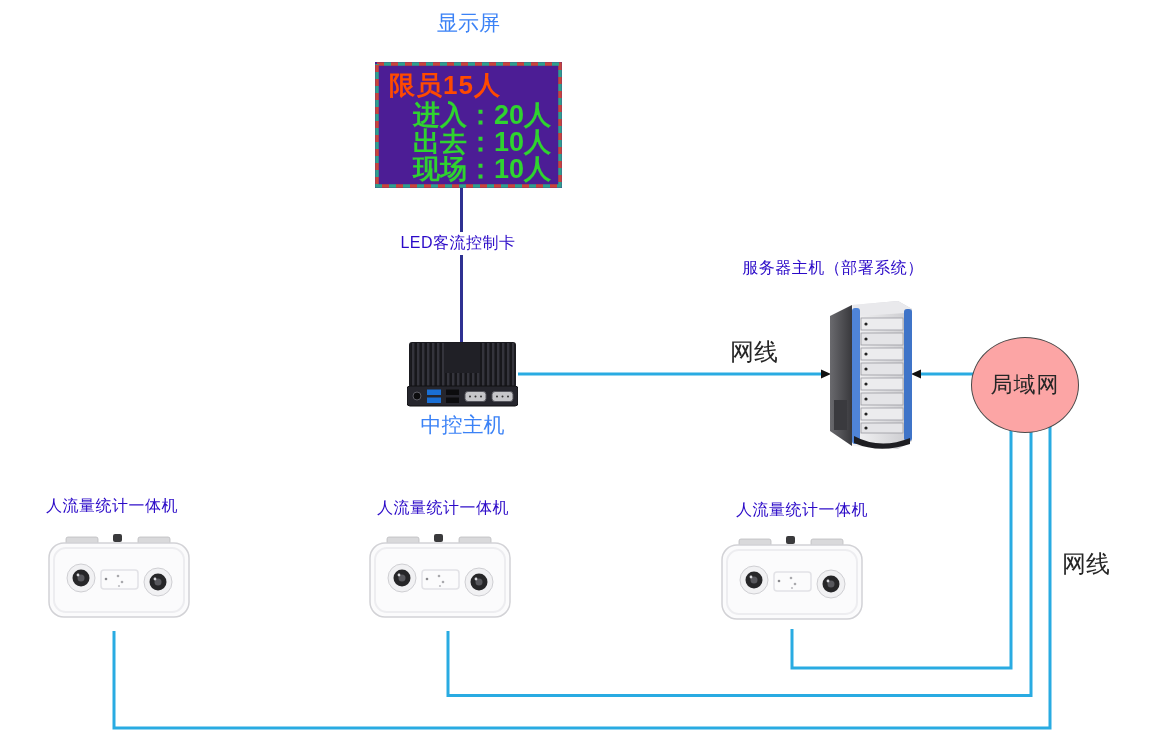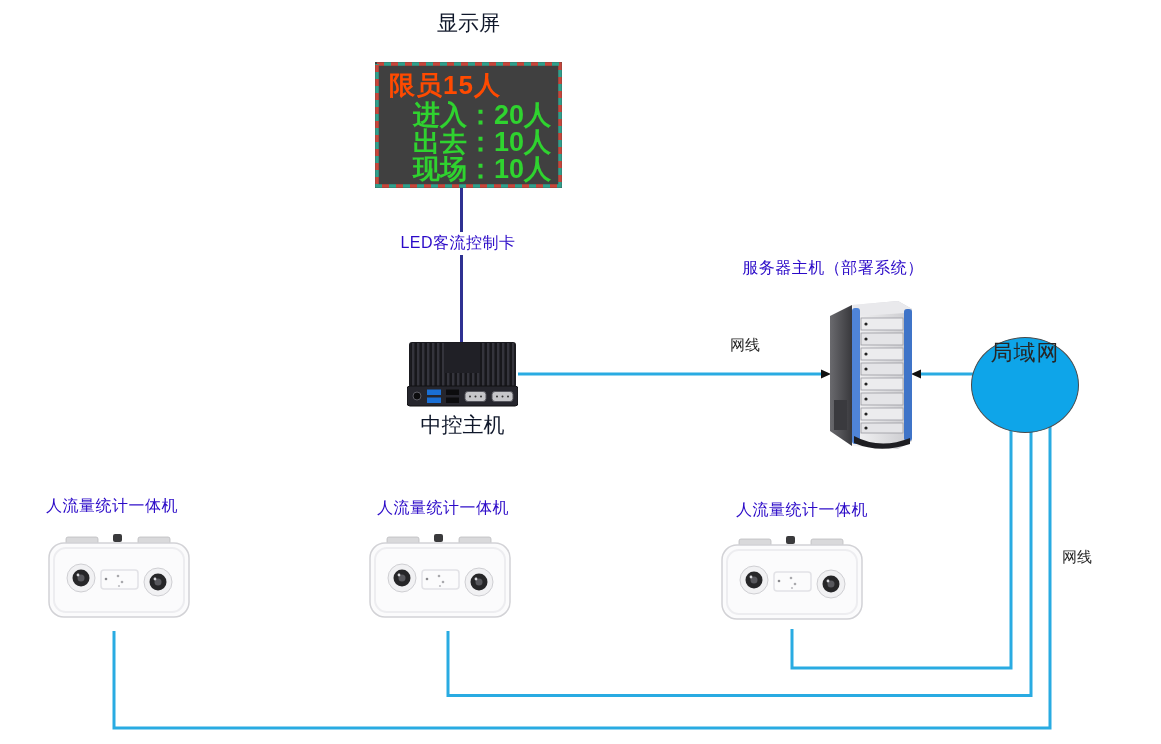--- a/index.html
+++ b/index.html
@@ -10,7 +10,7 @@
   .abs { position:absolute; }
 
   
-  .title-label { font-size:21px; color:#0f172a; text-align:center; }
+  .title-label { font-size:21px; color:#3b82f6; text-align:center; }
   .blue-label  { font-size:16px; font-weight:normal; color:#2B0AC8; letter-spacing:.5px; text-align:center; background:#ffffff; }
   .black-label { font-size:15px; color:#262626; }
 

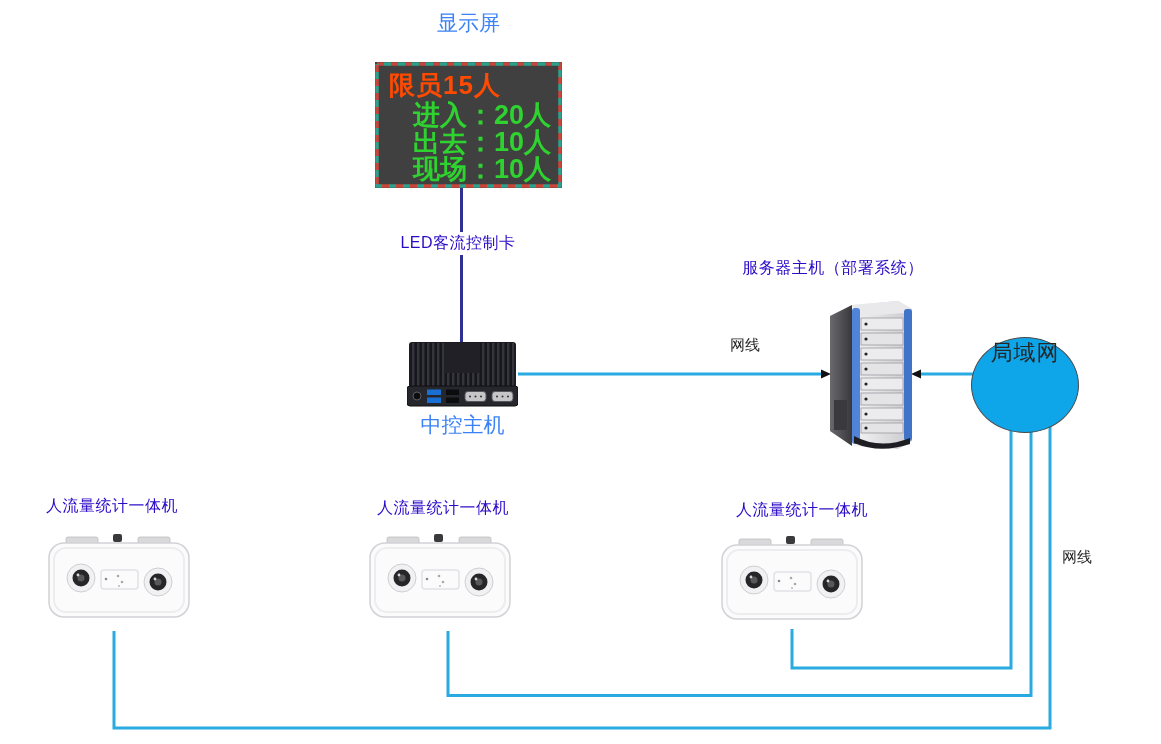--- a/index.html
+++ b/index.html
@@ -15,7 +15,7 @@
   .black-label { font-size:15px; color:#262626; }
 
   
-  #led-display { left:375px; top:62px; width:187px; height:126px; background:#404040; z-index:2; }
+  #led-display { left:375px; top:62px; width:187px; height:126px; background:#4c1d95; z-index:2; }
   #led-display .border-svg { position:absolute; inset:0; }
   .led-limit { position:absolute; left:14px; top:6px; font-size:26px; font-weight:bold;
                color:#FF4A00; letter-spacing:1px; white-space:nowrap; }

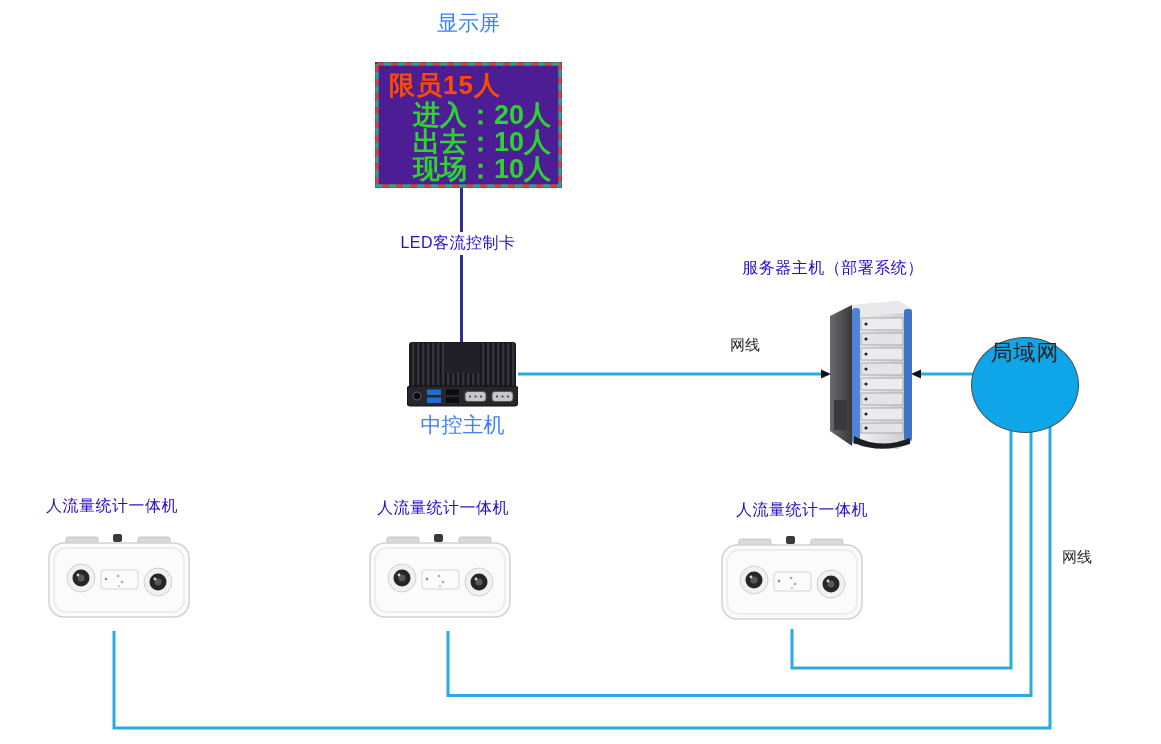--- a/index.html
+++ b/index.html
@@ -12,7 +12,7 @@
   
   .title-label { font-size:21px; color:#3b82f6; text-align:center; }
   .blue-label  { font-size:16px; font-weight:normal; color:#2B0AC8; letter-spacing:.5px; text-align:center; background:#ffffff; }
-  .black-label { font-size:15px; color:#262626; }
+  .black-label { font-size:24px; color:#262626; }
 
   
   #led-display { left:375px; top:62px; width:187px; height:126px; background:#4c1d95; z-index:2; }

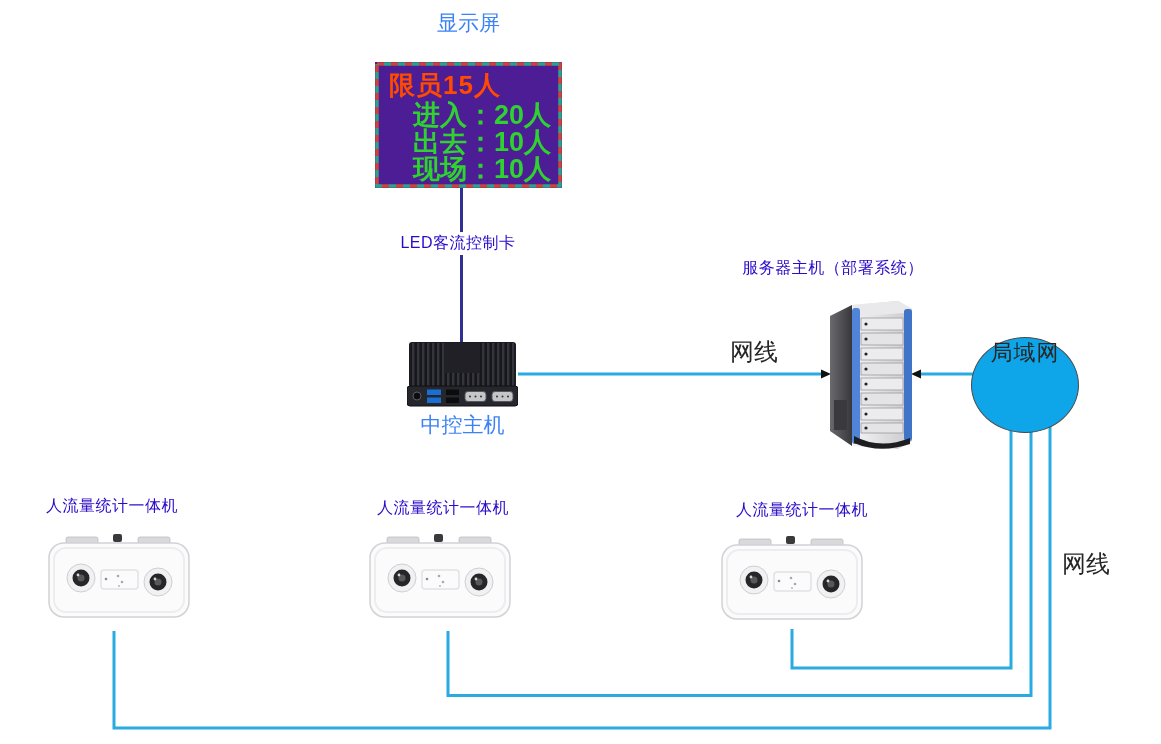--- a/index.html
+++ b/index.html
@@ -37,8 +37,8 @@
   #cable-label-server { left:730px; top:336px; z-index:2; }
 
   #lan-circle { left:971px; top:337px; width:108px; height:96px; border:1.6px solid #4a4a4a;
-                border-radius:50%; background:#0ea5e9; z-index:3;
-                display:flex; align-items:flex-start; justify-content:center;
+                border-radius:50%; background:#fca5a5; z-index:3;
+                display:flex; align-items:center; justify-content:center;
                 font-size:22px; color:#262626; letter-spacing:1px; }
   #cable-label-lan { left:1062px; top:548px; z-index:2; }
 

